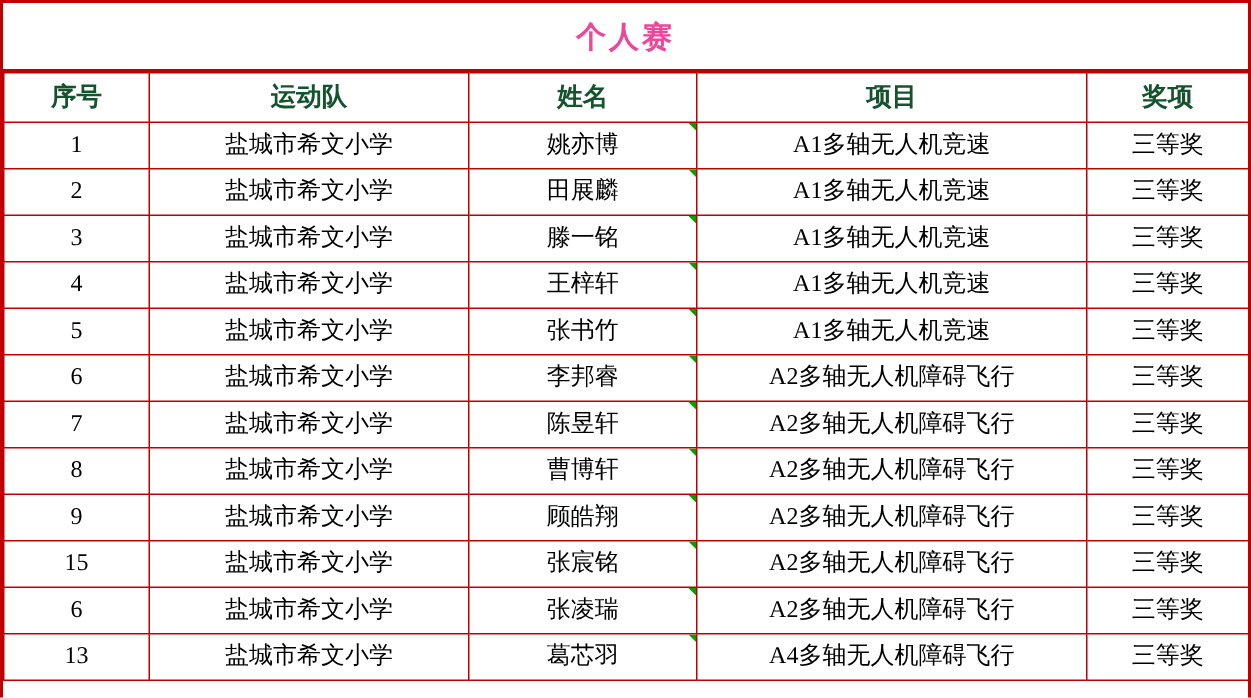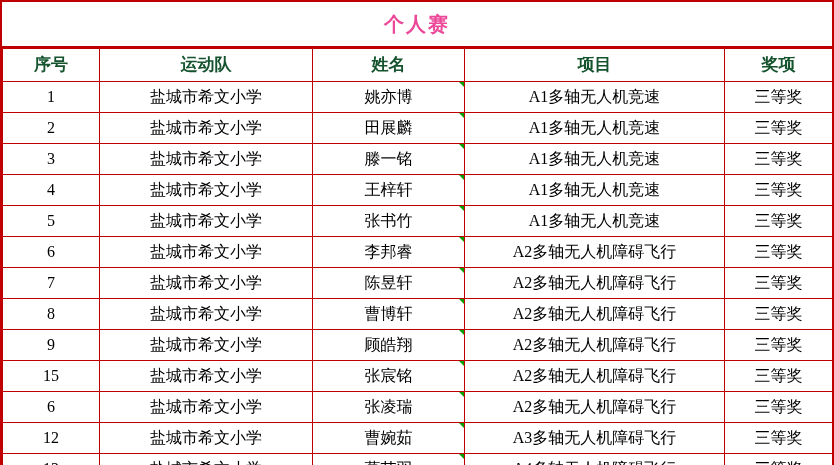--- a/index.html
+++ b/index.html
@@ -188,13 +188,6 @@
         <td>三等奖</td>
       </tr>
       <tr>
-        <td>12</td>
-        <td>盐城市希文小学</td>
-        <td class="name-cell marked">曹婉茹</td>
-        <td>A3多轴无人机障碍飞行</td>
-        <td>三等奖</td>
-      </tr>
-      <tr>
         <td>13</td>
         <td>盐城市希文小学</td>
         <td class="name-cell marked">葛芯羽</td>

